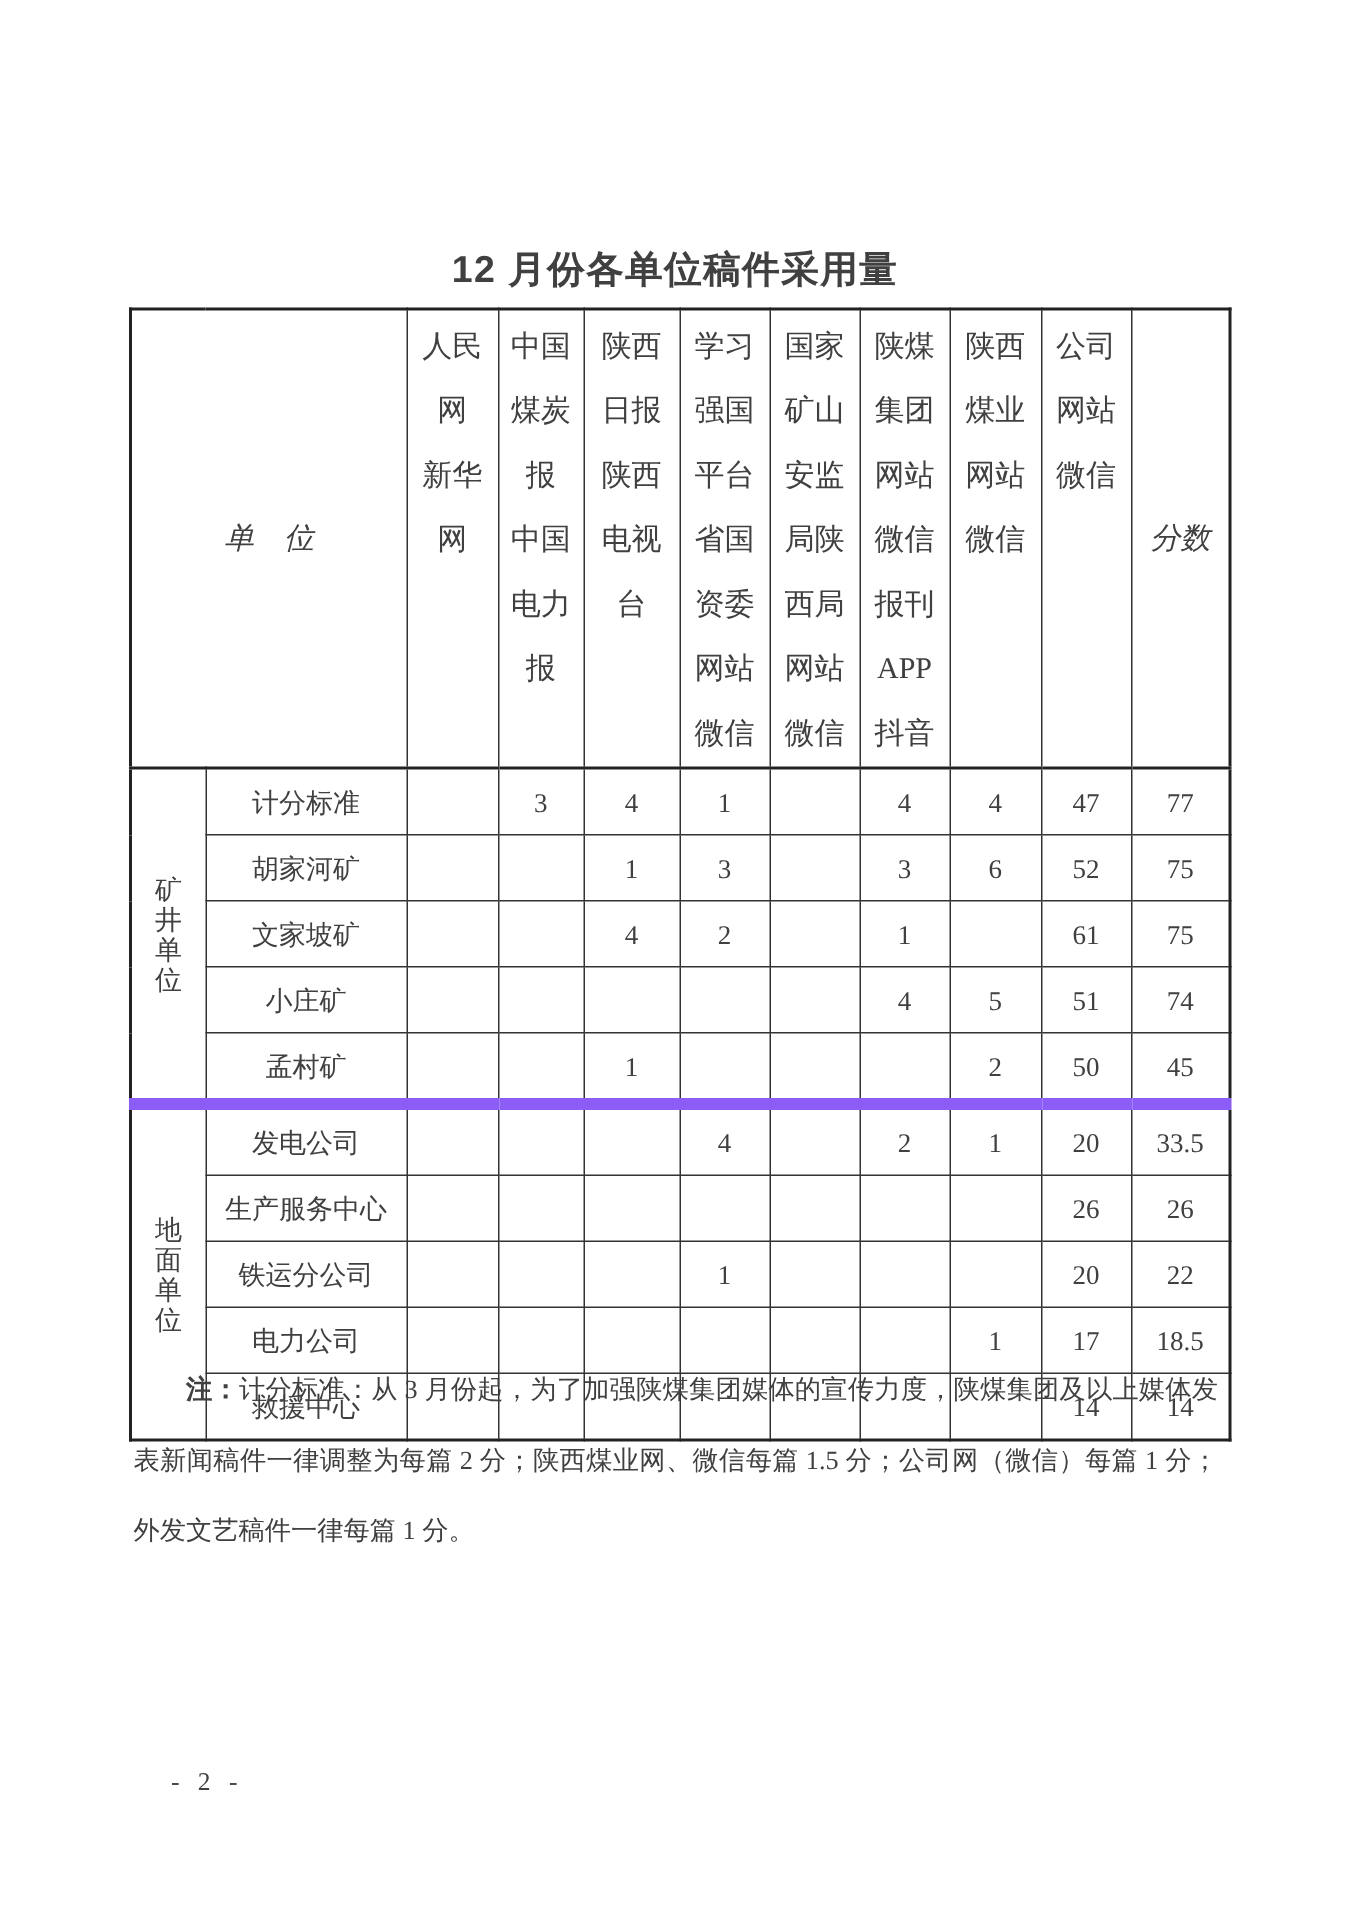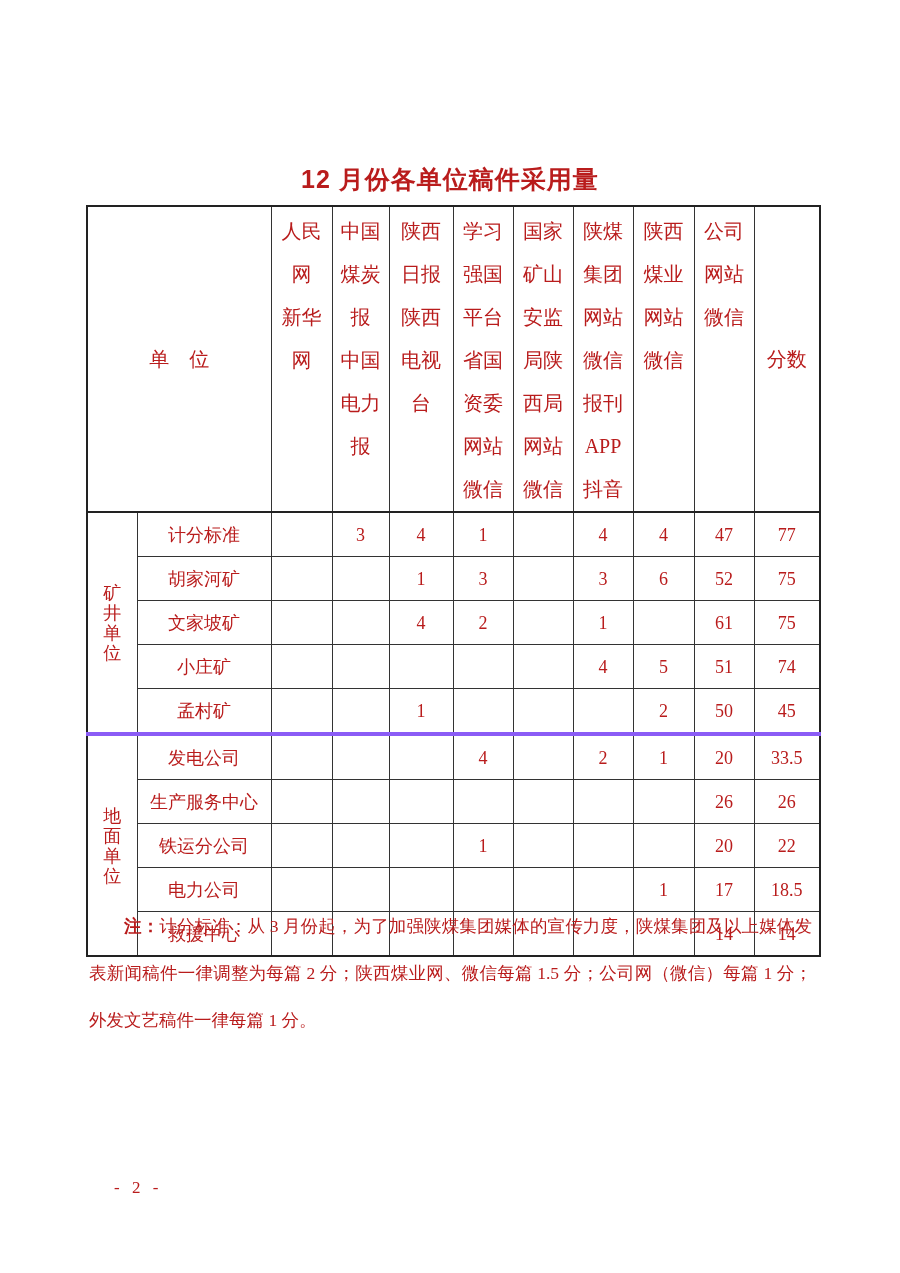--- a/index.html
+++ b/index.html
@@ -13,7 +13,7 @@
     height: 1273px;
     background: #ffffff;
     font-family: "Liberation Serif", "DejaVu Serif", serif;
-    color: #b91c1c;
+    color: #404040;
     overflow: hidden;
   }
   .doc-title {

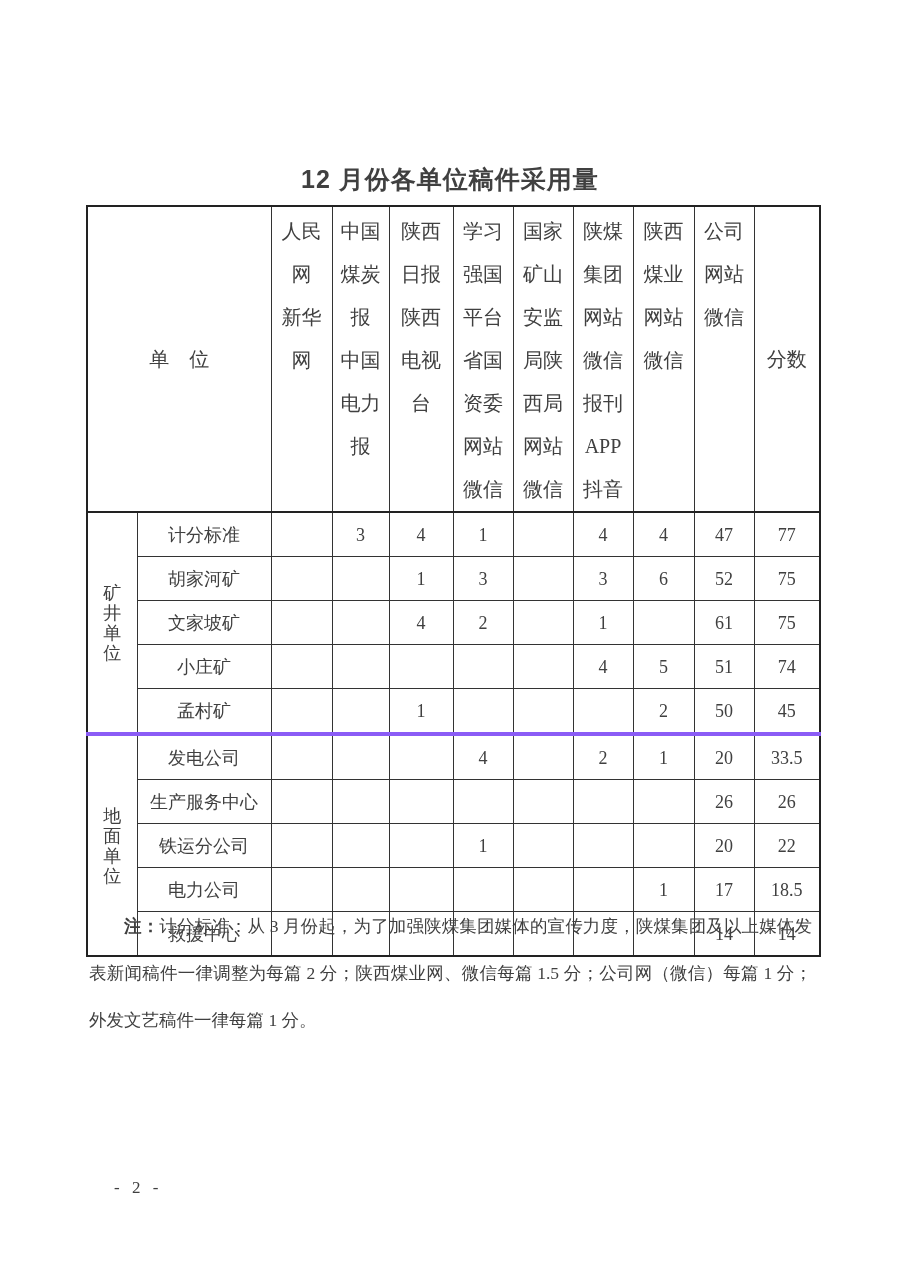--- a/index.html
+++ b/index.html
@@ -58,6 +58,7 @@
     padding-top: 0;
     line-height: 22px;
     white-space: normal;
+    font-style: italic;
   }
   
   table.report tbody td {

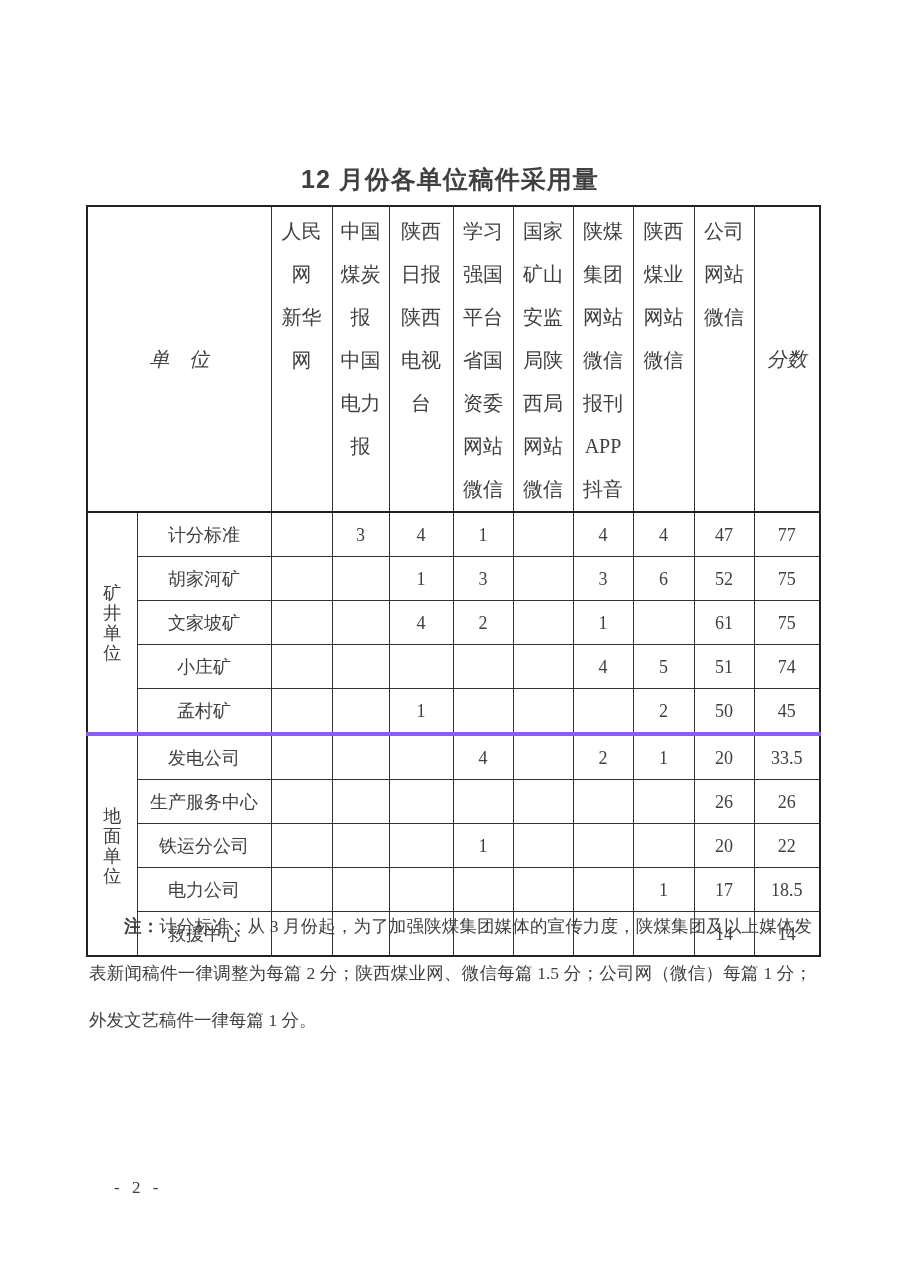--- a/index.html
+++ b/index.html
@@ -74,7 +74,7 @@
     vertical-align: middle;
   }
   tr.section-start td {
-    border-top: 4px solid #8b5cf6;
+    border-top: 8px solid #8b5cf6;
     text-align: center;
   }
   .note {

